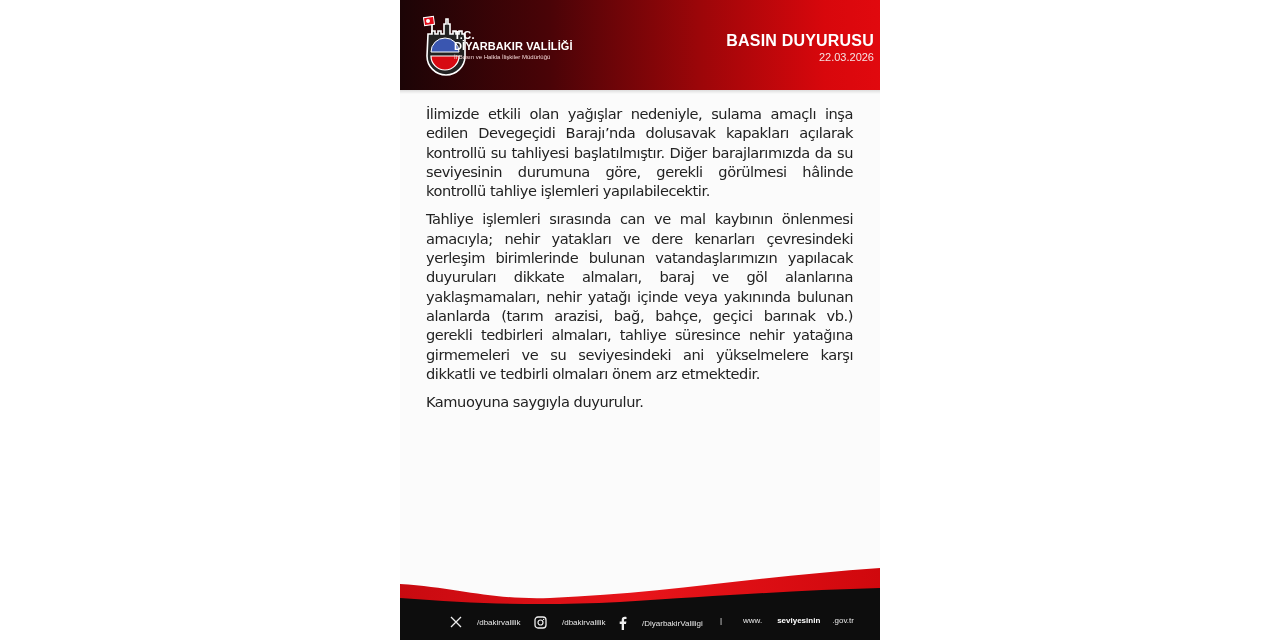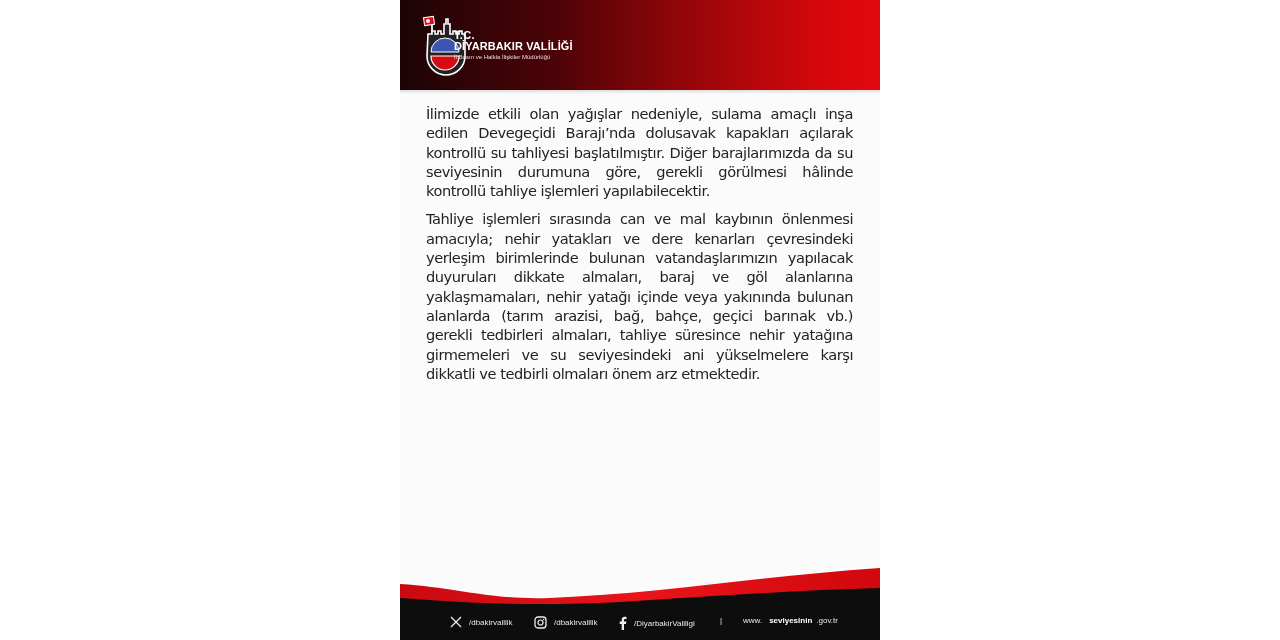--- a/index.html
+++ b/index.html
@@ -63,6 +63,10 @@
       <div class="name">DİYARBAKIR VALİLİĞİ</div>
       <div class="sub">İl Basın ve Halkla İlişkiler Müdürlüğü</div>
     </div>
+    <div class="press">
+      <div class="title">BASIN DUYURUSU</div>
+      <div class="date">22.03.2026</div>
+    </div>
   </div>
 
   <div class="body-text">

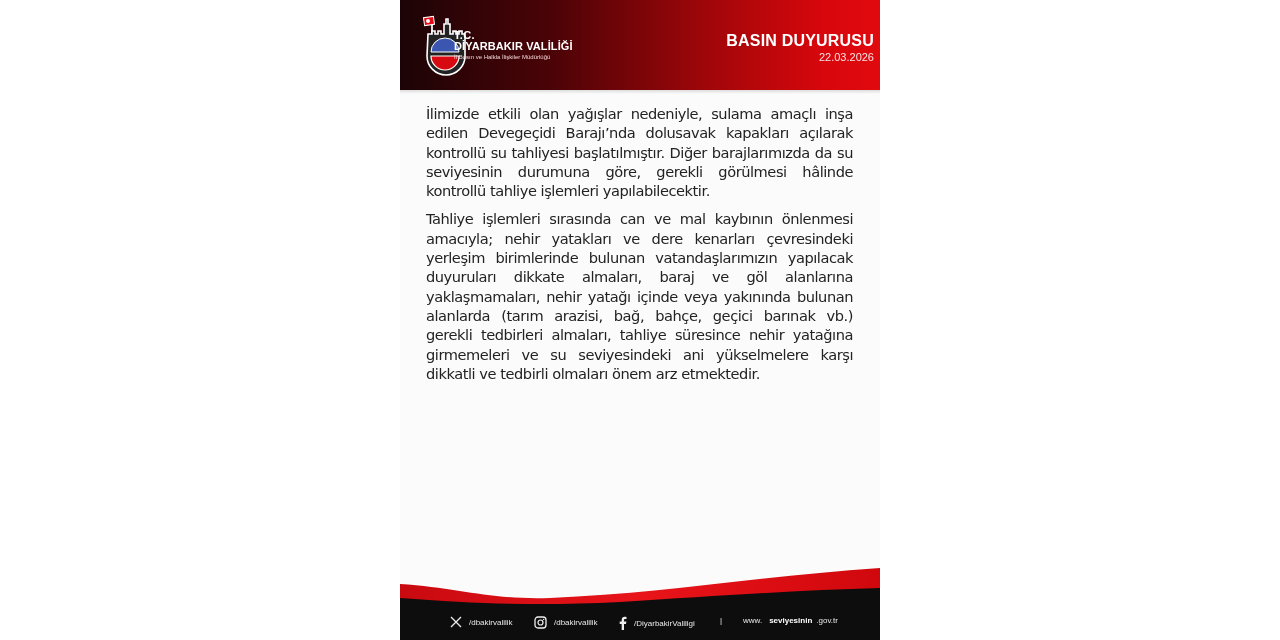--- a/index.html
+++ b/index.html
@@ -72,6 +72,7 @@
   <div class="body-text">
     <p>İlimizde etkili olan yağışlar nedeniyle, sulama amaçlı inşa edilen Devegeçidi Barajı’nda dolusavak kapakları açılarak kontrollü su tahliyesi başlatılmıştır. Diğer barajlarımızda da su seviyesinin durumuna göre, gerekli görülmesi hâlinde kontrollü tahliye işlemleri yapılabilecektir.</p>
     <p>Tahliye işlemleri sırasında can ve mal kaybının önlenmesi amacıyla; nehir yatakları ve dere kenarları çevresindeki yerleşim birimlerinde bulunan vatandaşlarımızın yapılacak duyuruları dikkate almaları, baraj ve göl alanlarına yaklaşmamaları, nehir yatağı içinde veya yakınında bulunan alanlarda (tarım arazisi, bağ, bahçe, geçici barınak vb.) gerekli tedbirleri almaları, tahliye süresince nehir yatağına girmemeleri ve su seviyesindeki ani yükselmelere karşı dikkatli ve tedbirli olmaları önem arz etmektedir.</p>
+    <p>Kamuoyuna saygıyla duyurulur.</p>
   </div>
 
   <svg class="wave" viewBox="0 0 480 50" preserveAspectRatio="none">

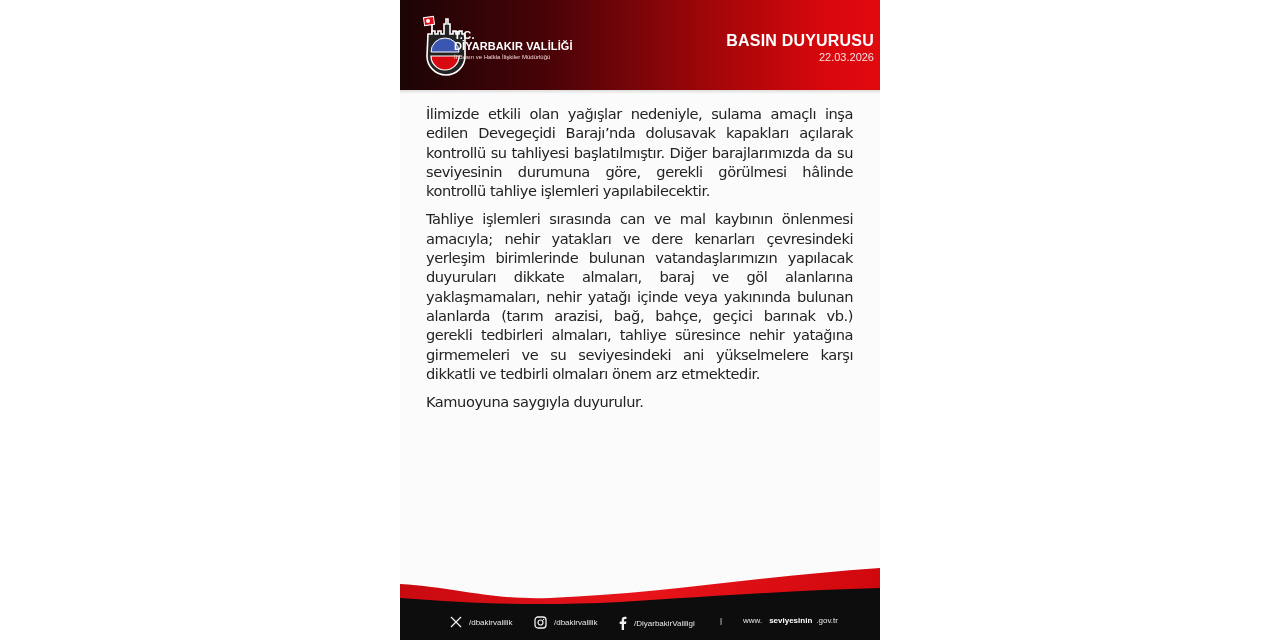--- a/index.html
+++ b/index.html
@@ -41,7 +41,7 @@
       position: absolute; left: 0; top: 604px; width: 480px; height: 36px; background: #0d0d0d;
       color: #e8e8e8; font-family: "Liberation Sans", sans-serif; font-size: 8px;
     }
-    .fitem { position: absolute; top: 12px; display: flex; align-items: center; gap: 7px; white-space: nowrap; }
+    .fitem { position: absolute; top: 12px; display: flex; align-items: center; gap: 15px; white-space: nowrap; }
     .fitem svg { display: block; }
     .web b { font-weight: bold; color: #fff; }
   </style>

